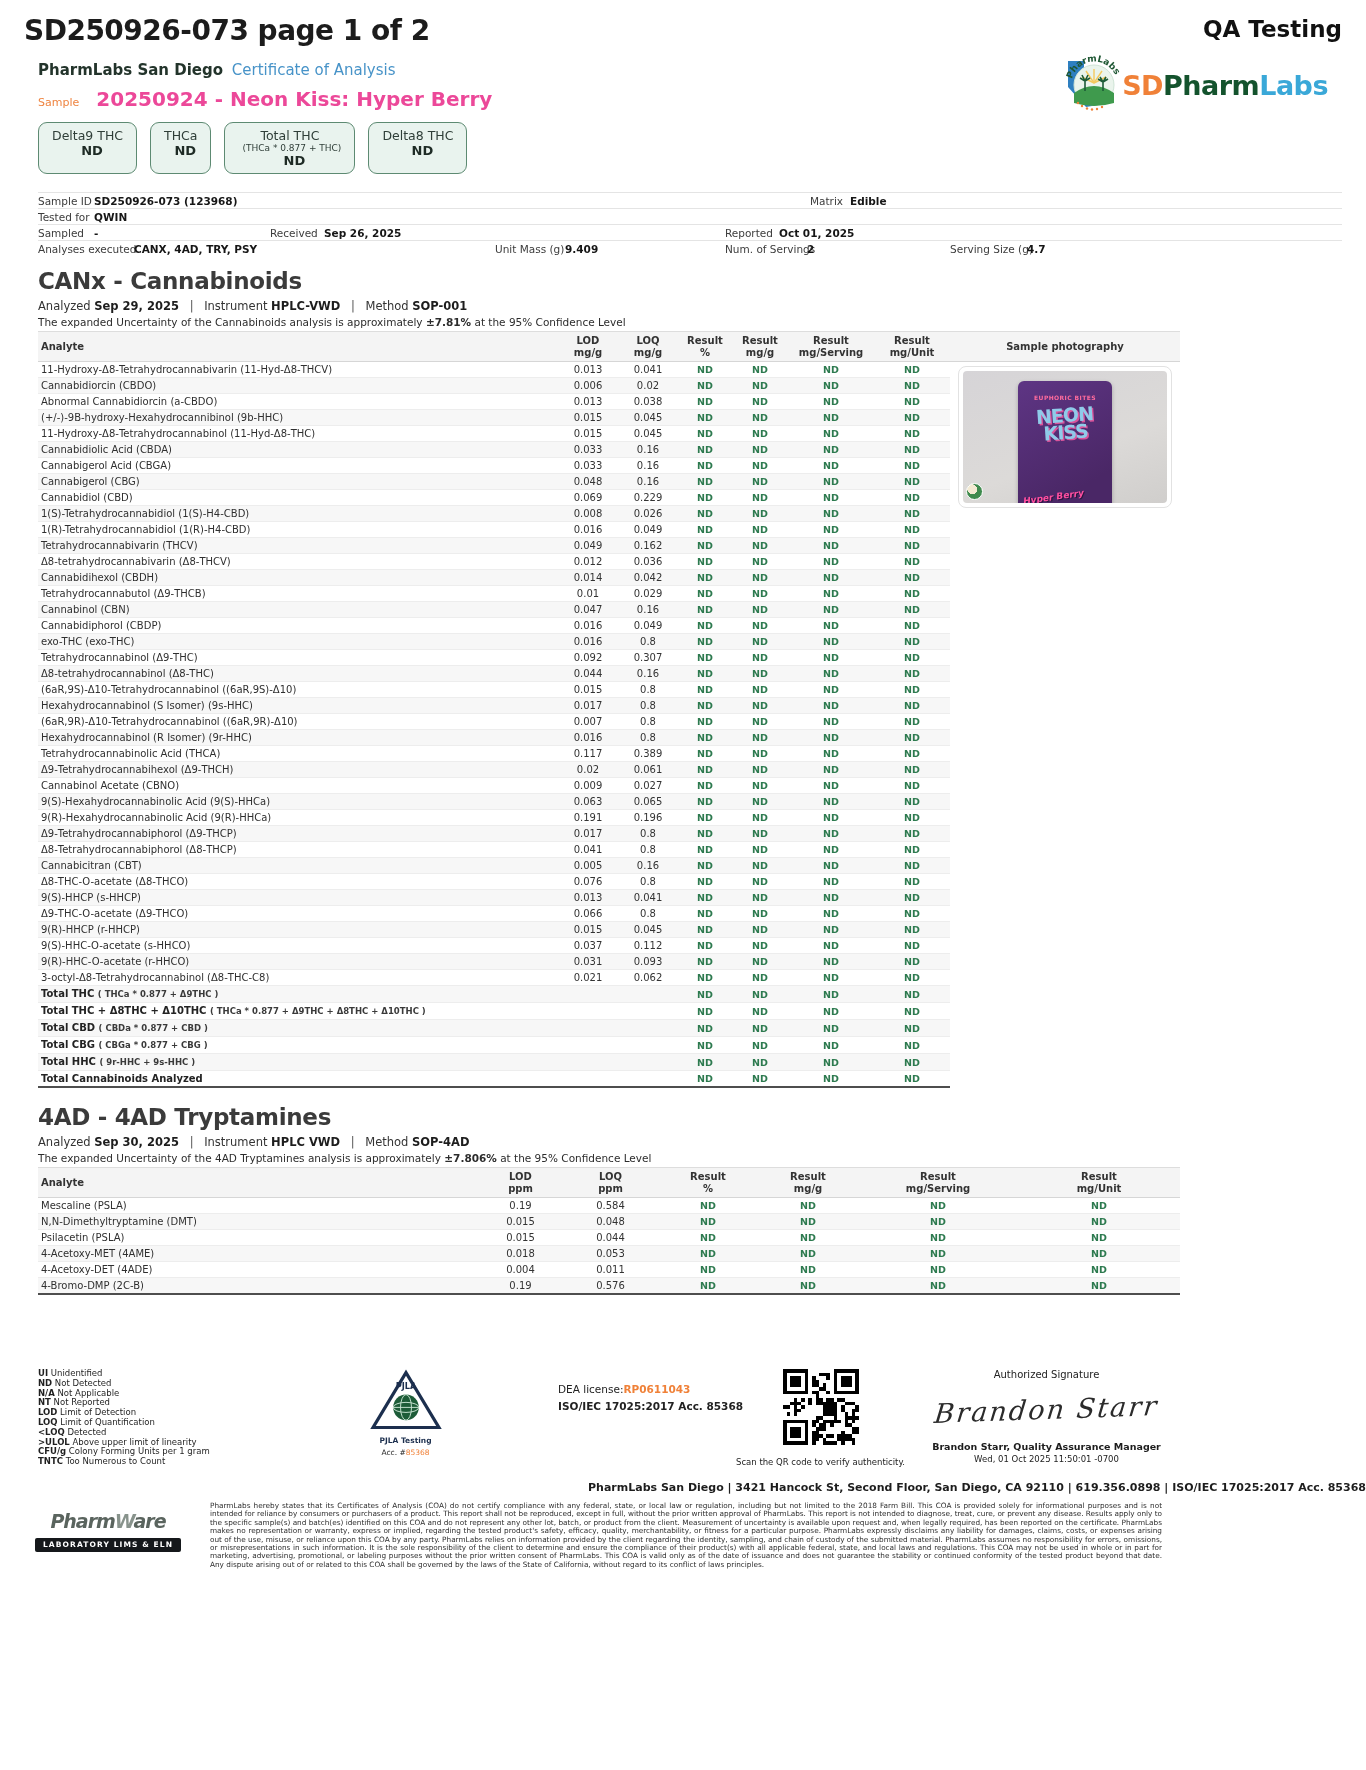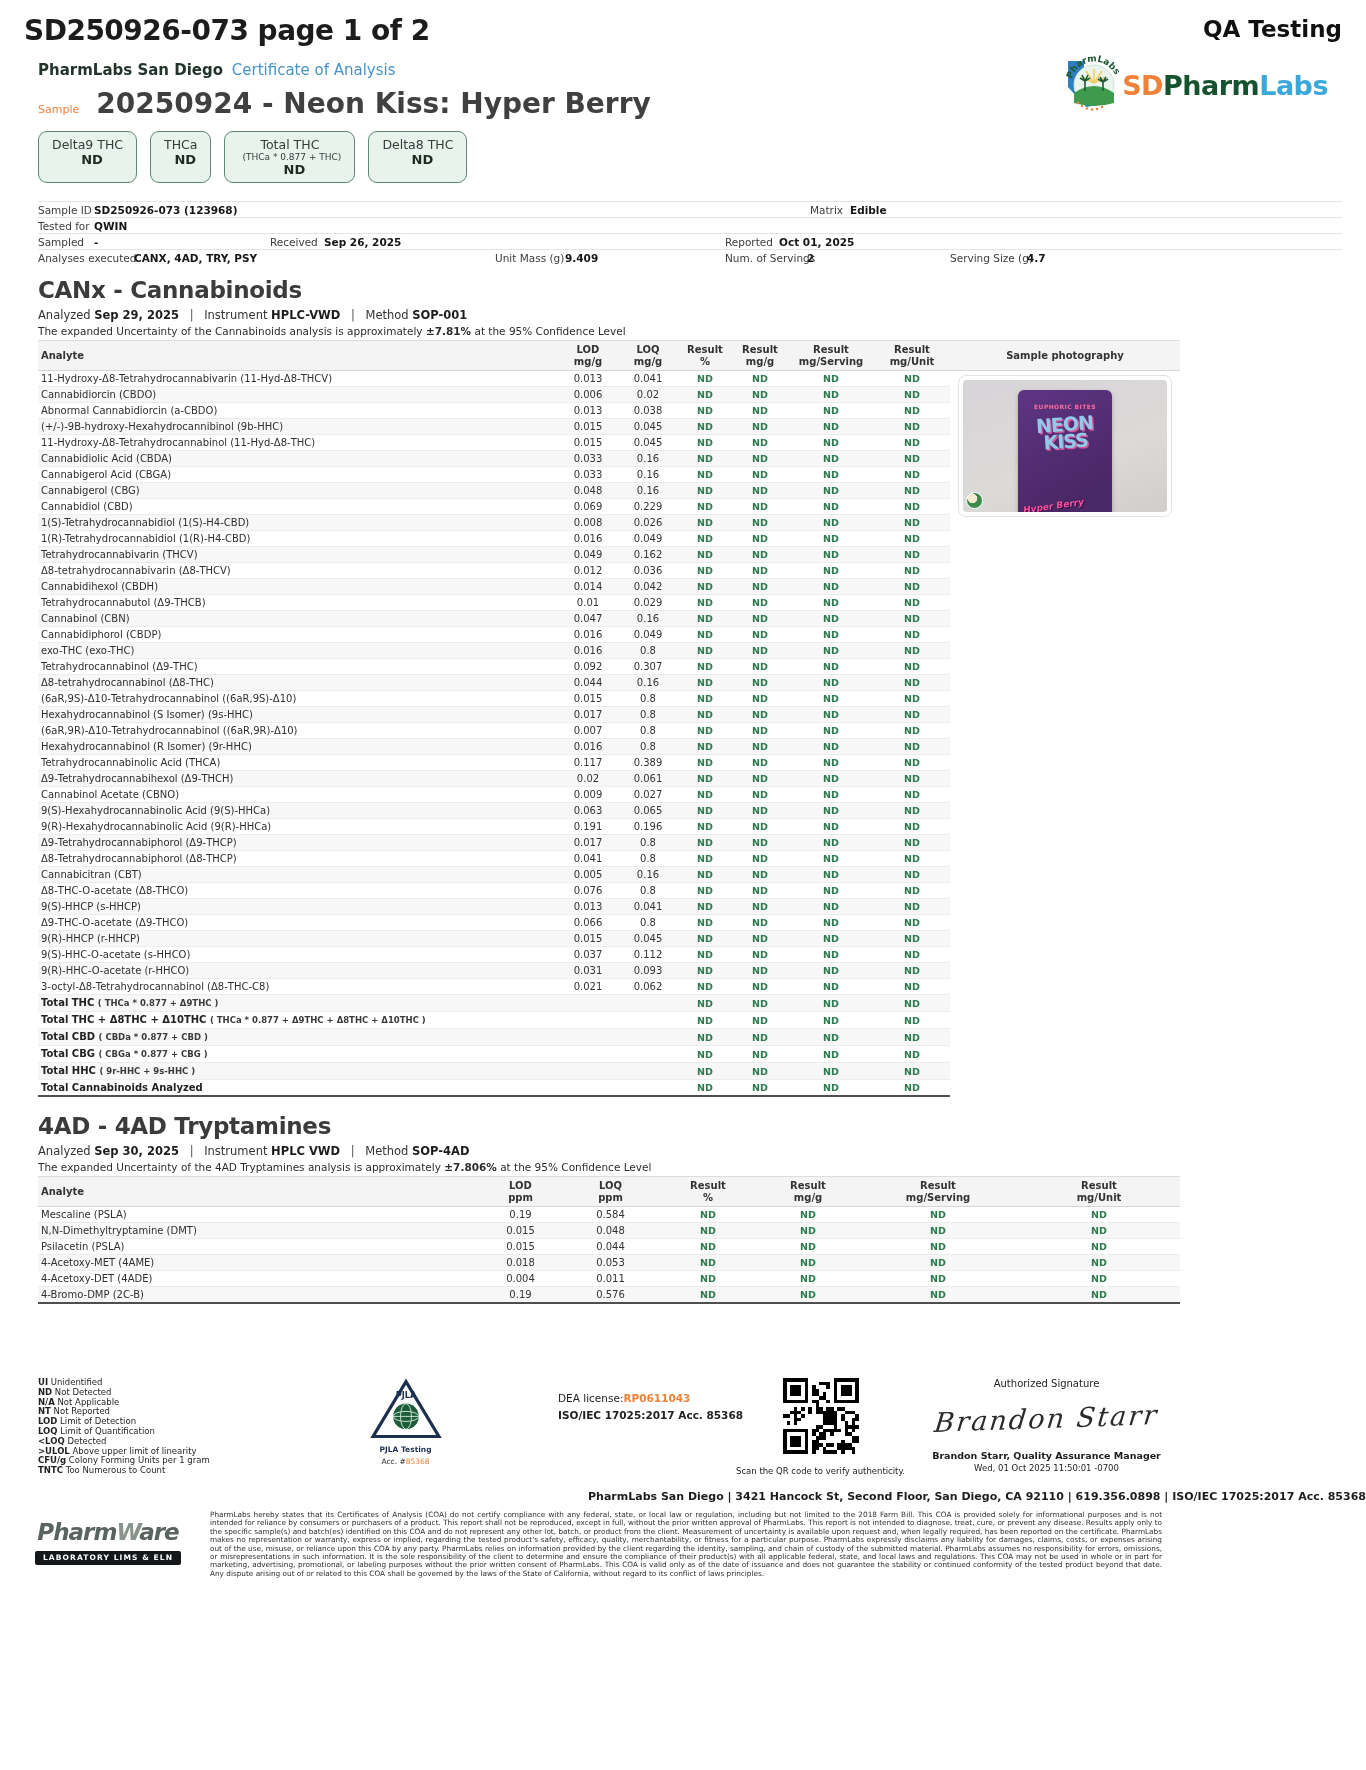--- a/index.html
+++ b/index.html
@@ -17,7 +17,7 @@
   .coa-label { color:#4793c8; font-weight:500; margin-left:4px; }
   .sample-line { margin-top:8px; }
   .sample-tag { font-size:11px; color:#ef8440; font-weight:500; margin-right:12px; }
-  .sample-name { font-size:28px; font-weight:700; color:#404040; }
+  .sample-name { font-size:20px; font-weight:700; color:#ec4899; }
 
   .badges { display:flex; gap:13px; margin-top:11px; }
   .badge { border:1.5px solid #5d8a72; background:#e9f3ee; border-radius:9px; padding:5px 13px; font-size:12.5px; color:#2f3e38; display:flex; align-items:center; white-space:nowrap;flex-direction:column; }

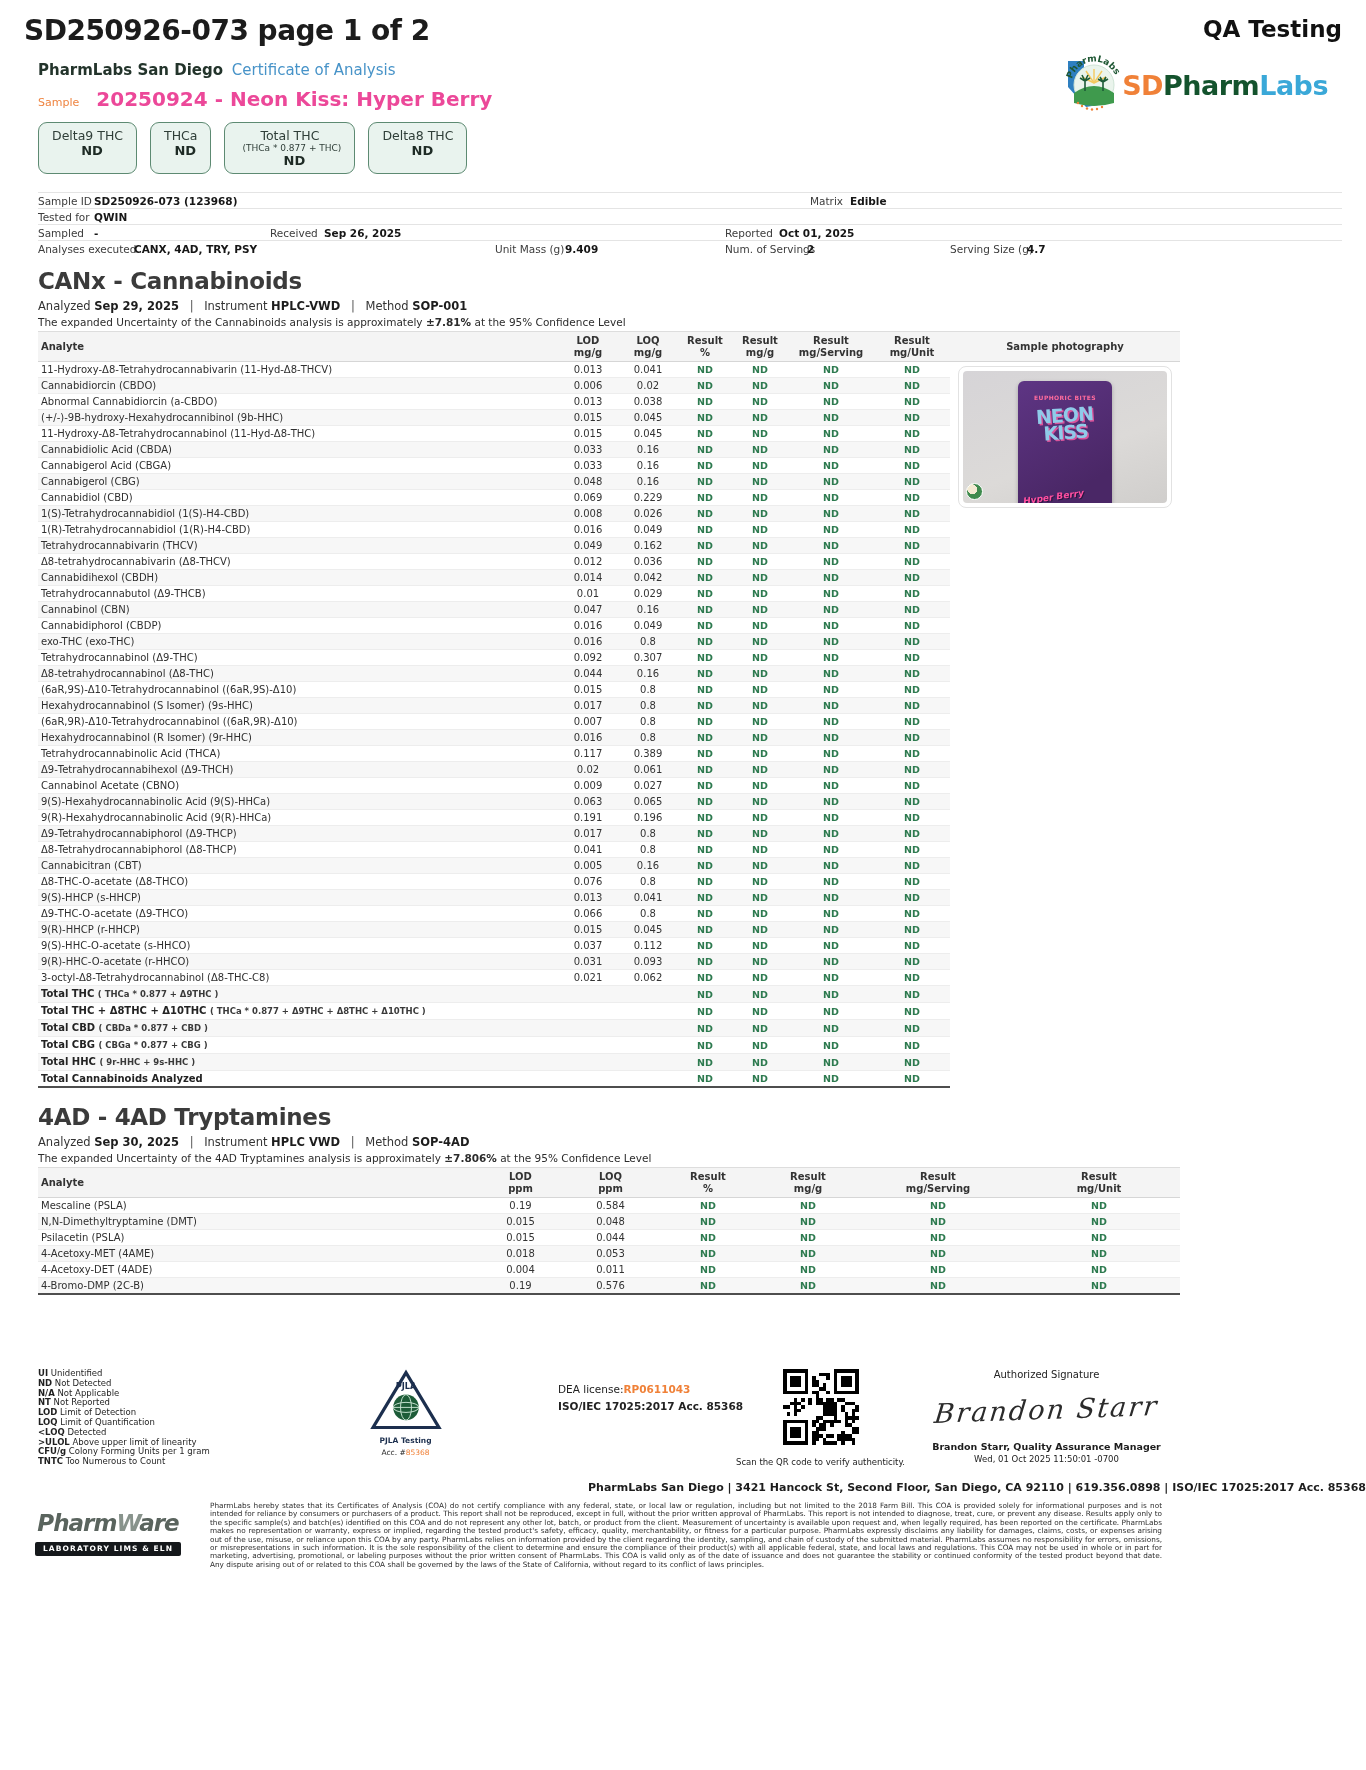--- a/index.html
+++ b/index.html
@@ -97,7 +97,7 @@
 
   .disc-row { display:flex; gap:18px; margin:8px 30px 0 24px; }
   .pharmware { width:168px; padding-top:8px; text-align:center; }
-  .pw-name { font-size:23px; font-weight:700; font-style:italic; color:#5a645e; letter-spacing:-1px; }
+  .pw-name { font-size:19px; font-weight:700; font-style:italic; color:#5a645e; letter-spacing:-1px; }
   .pw-name .pw-mark { color:#88938c; }
   .pw-bar { display:inline-block; margin-top:3px; background:#15181b; color:#fff; font-size:7.5px; letter-spacing:1.1px; padding:2.5px 8px; border-radius:2px; font-weight:700; }
   .disclaimer { width:952px; font-size:7.3px; line-height:8.4px; text-align:justify; color:#2e2e2e; }

